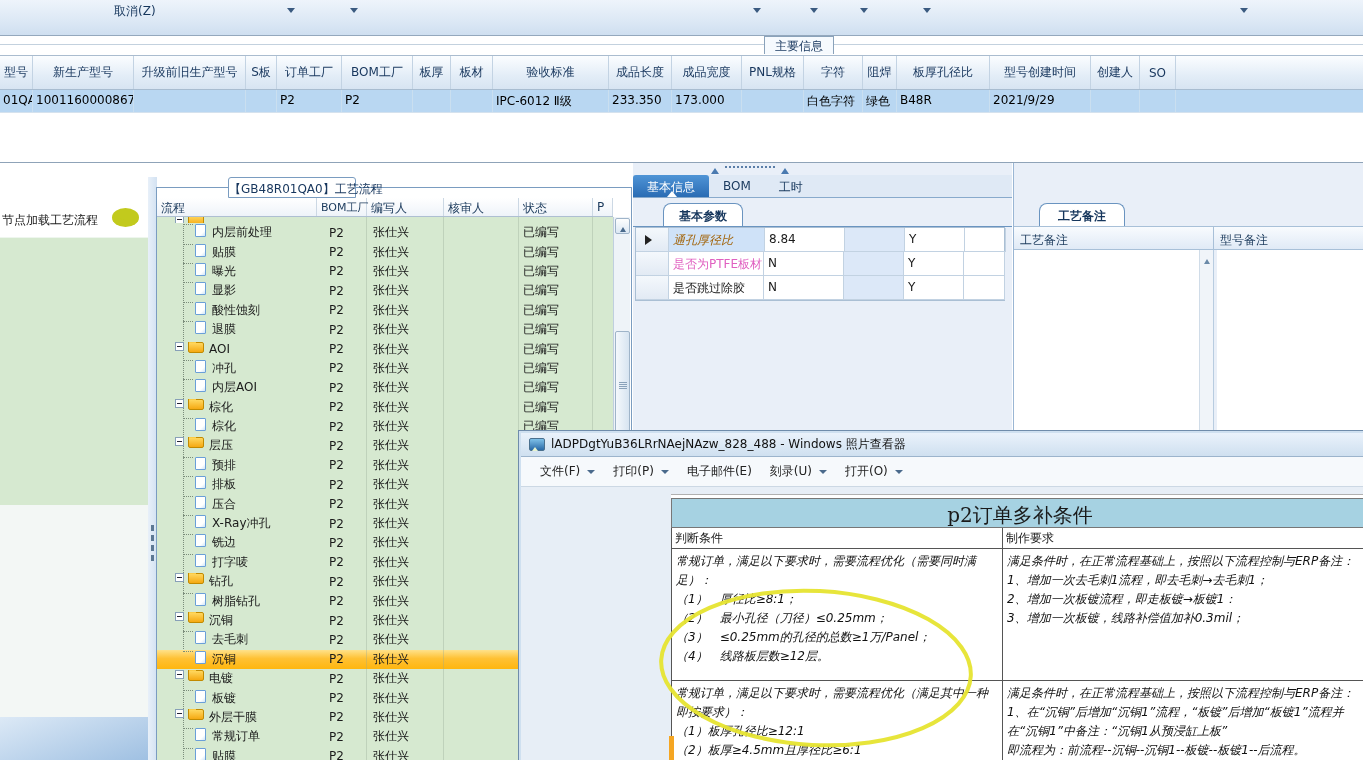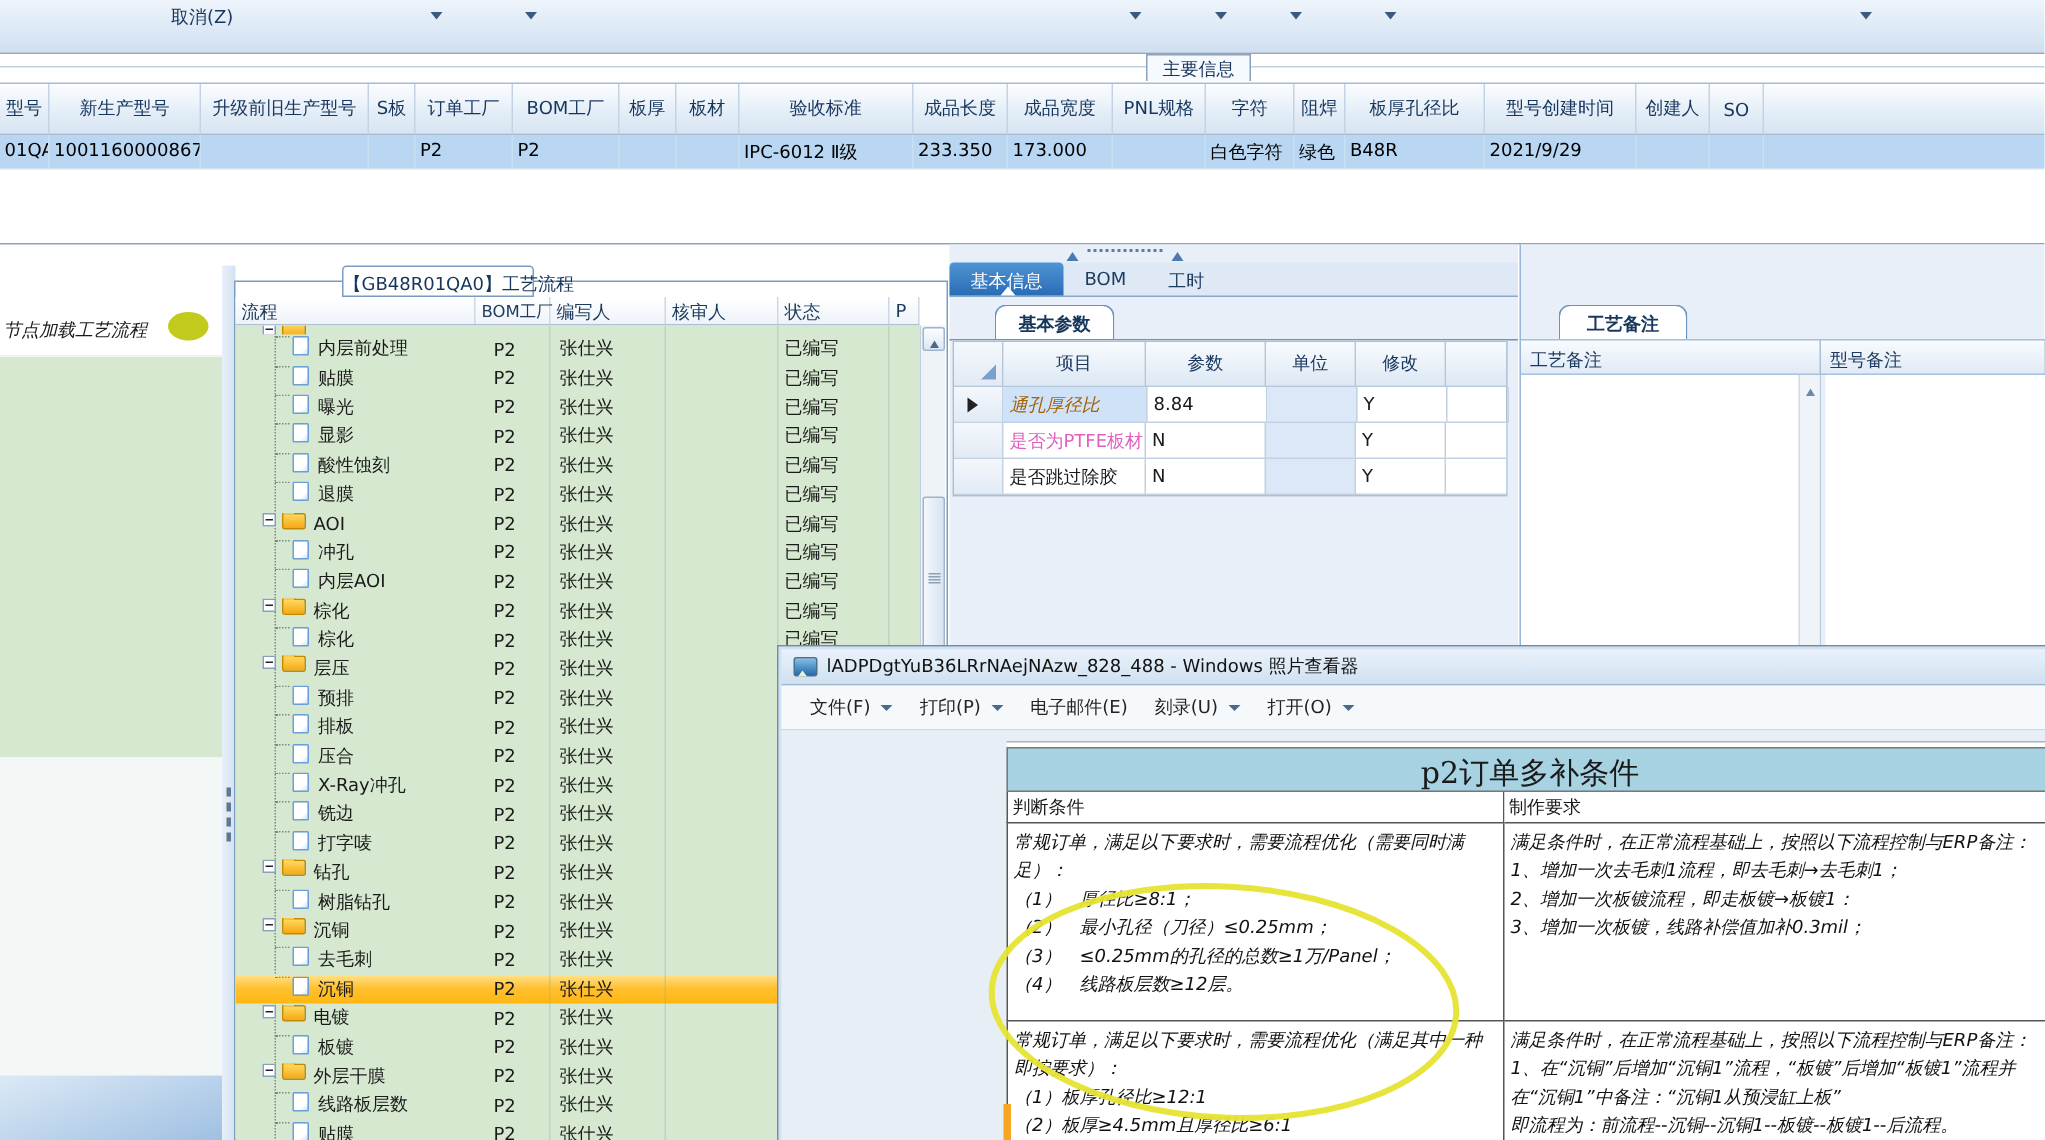--- a/index.html
+++ b/index.html
@@ -30,7 +30,7 @@
   #it-row2 { display:flex; height:8px; background:#fff; border-top:1px solid #d5e2ee; }
 
   
-  #lp-header { left:0; top:203px; width:150px; height:34px; background:#fff;font-style:italic; }
+  #lp-header { left:0; top:203px; width:150px; height:34px; background:#fff; }
   #lp-title { position:absolute; left:2px; top:9px; color:#1a1a1a; white-space:nowrap; }
   #bubble-icon { position:absolute; left:112px; top:5px; width:27px; height:19px; background:#c2ca1d; border-radius:50%; }
   #bubble-icon::after { content:""; position:absolute; left:4px; bottom:-5px;

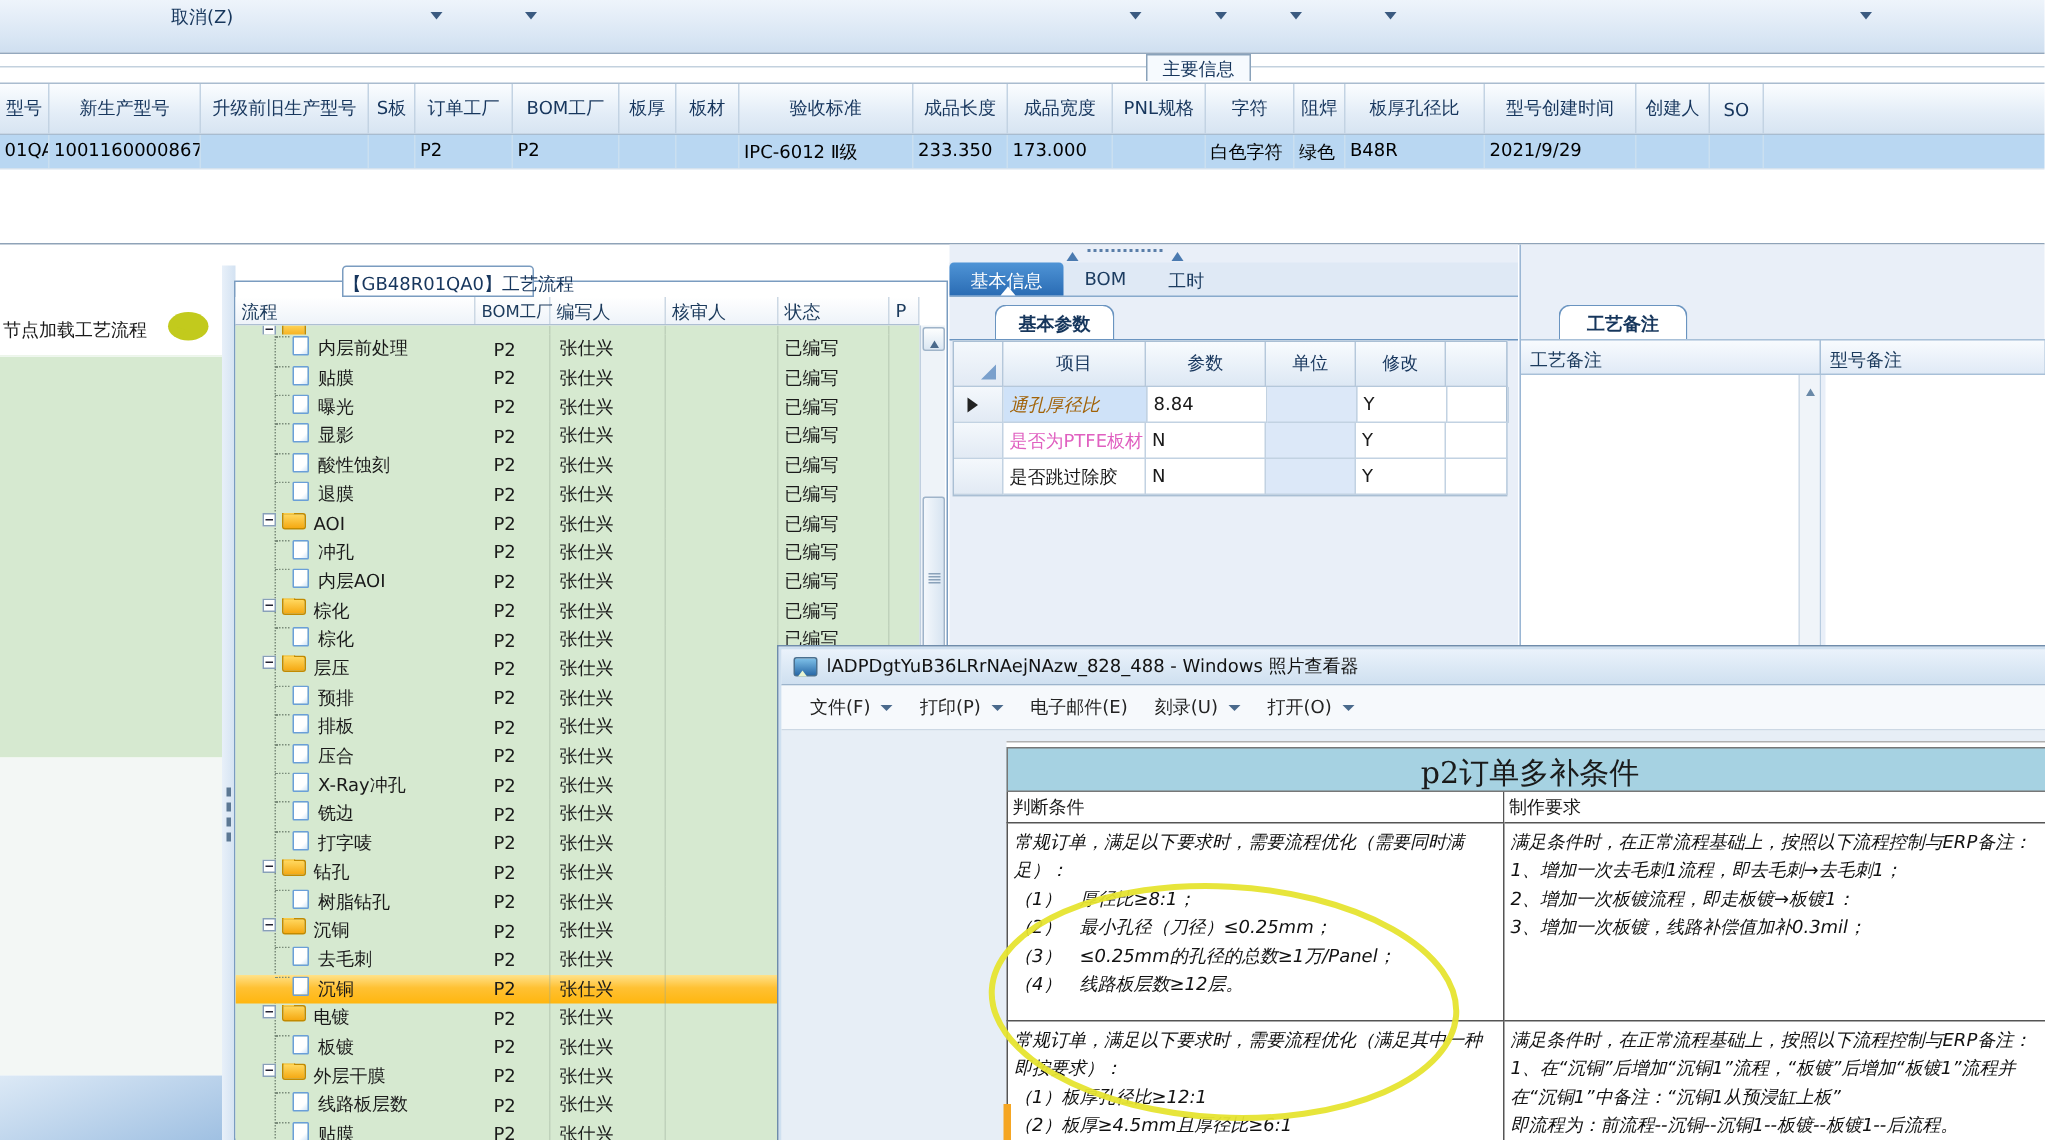--- a/index.html
+++ b/index.html
@@ -604,16 +604,6 @@
   <div id="dp-subtab">基本参数</div>
   <div id="dp-subline"></div>
   <div id="dp-grid">
-    <div id="g-head">
-        <div class="g-hcell g-sel" style="width: 33px;">
-          <div id="selall-tri"></div>
-        </div>
-        <div class="g-hcell" style="width: 95px;">项目</div>
-        <div class="g-hcell" style="width: 80px;">参数</div>
-        <div class="g-hcell" style="width: 60px;">单位</div>
-        <div class="g-hcell" style="width: 60px;">修改</div>
-        <div class="g-hcell" style="width: 41px;"></div>
-      </div>
     <div id="g-body">
         <div class="g-row">
           <div class="g-cell g-sel" style="width: 33px;">

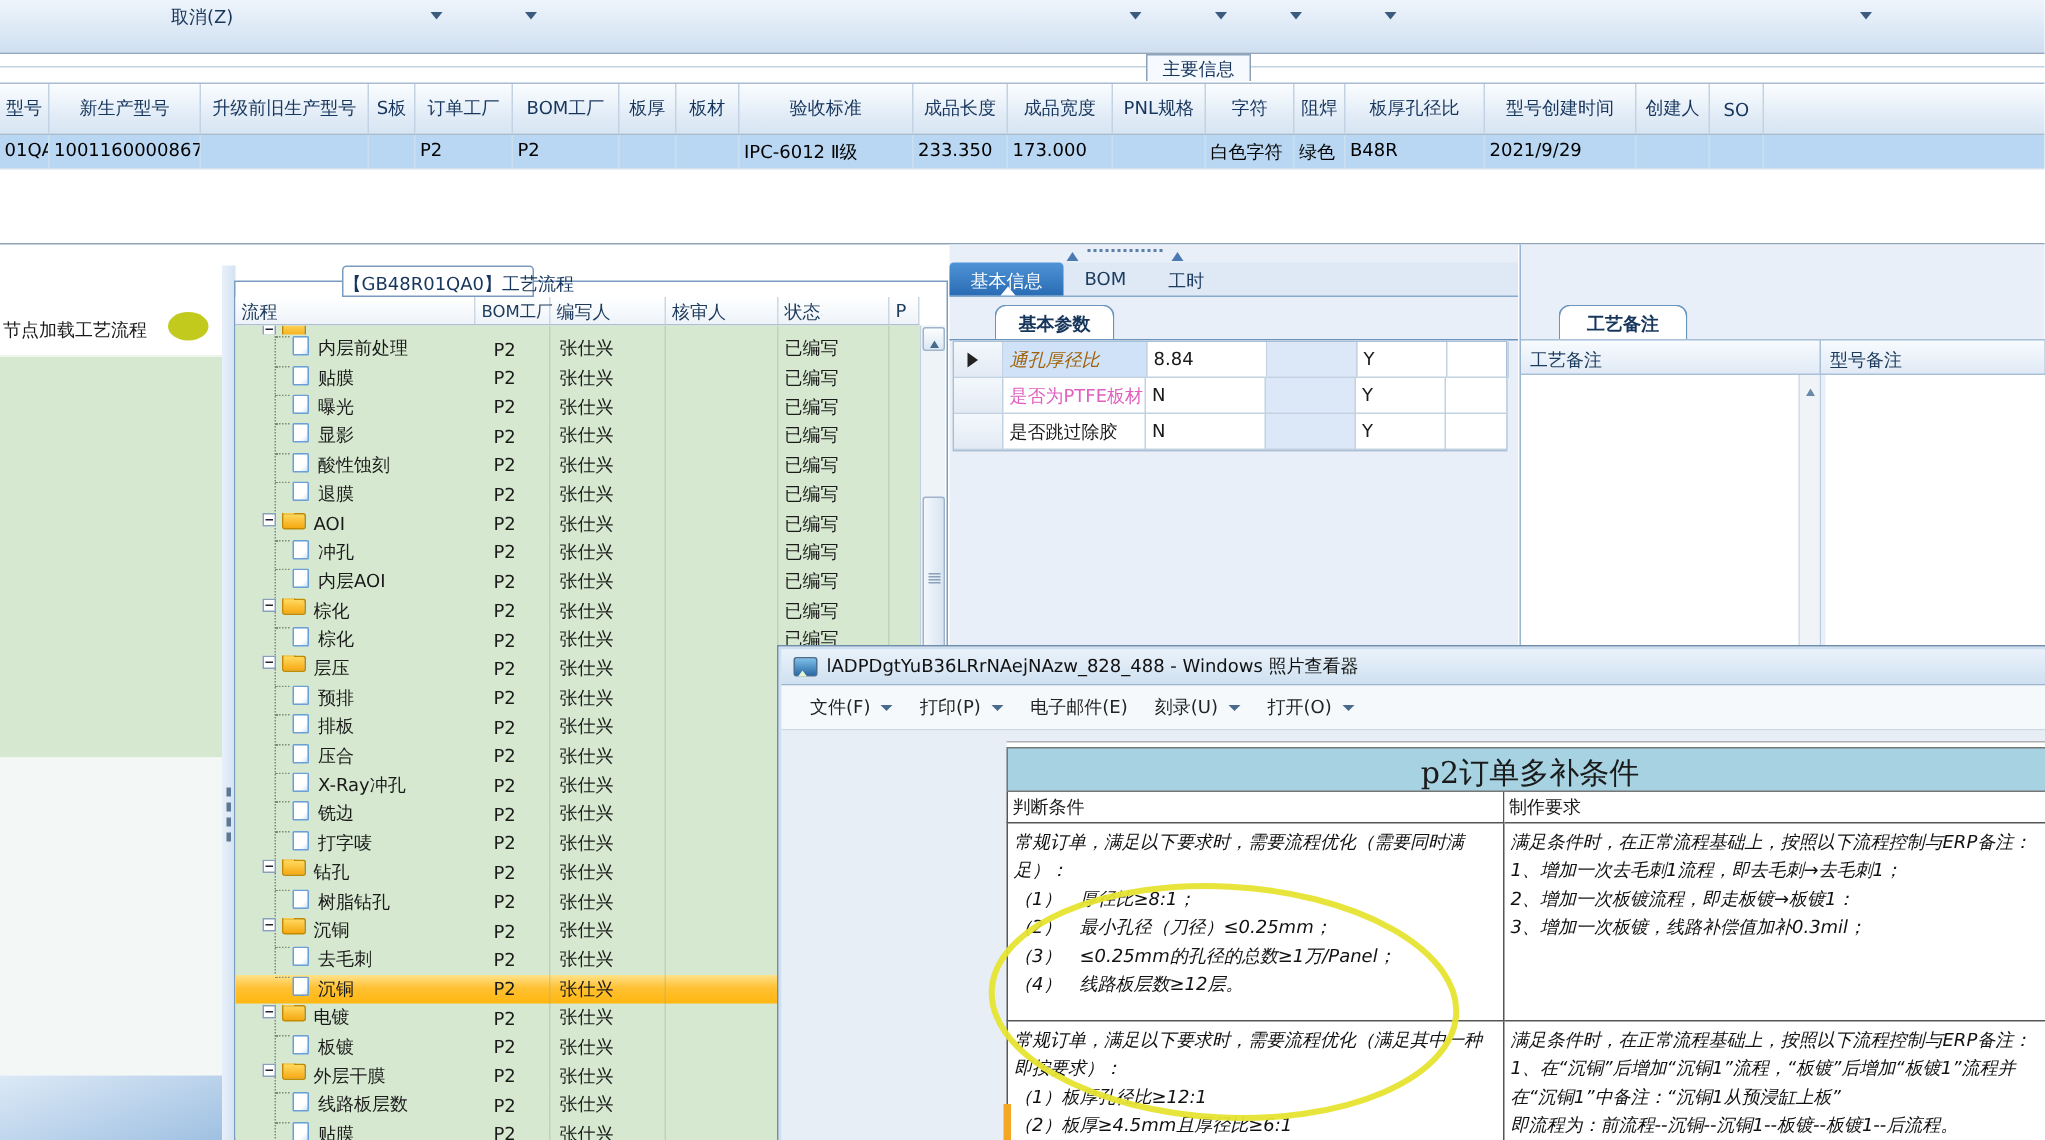--- a/index.html
+++ b/index.html
@@ -565,7 +565,7 @@
           <div class="ind-doc" style="width: 26px;"></div>
           <div class="stub"></div>
           <div class="icon-doc"></div>
-          <span>线路板层数</span>
+          <span>常规订单</span>
         </div>
         <div class="cf">P2</div>
         <div class="cw">张仕兴</div>

